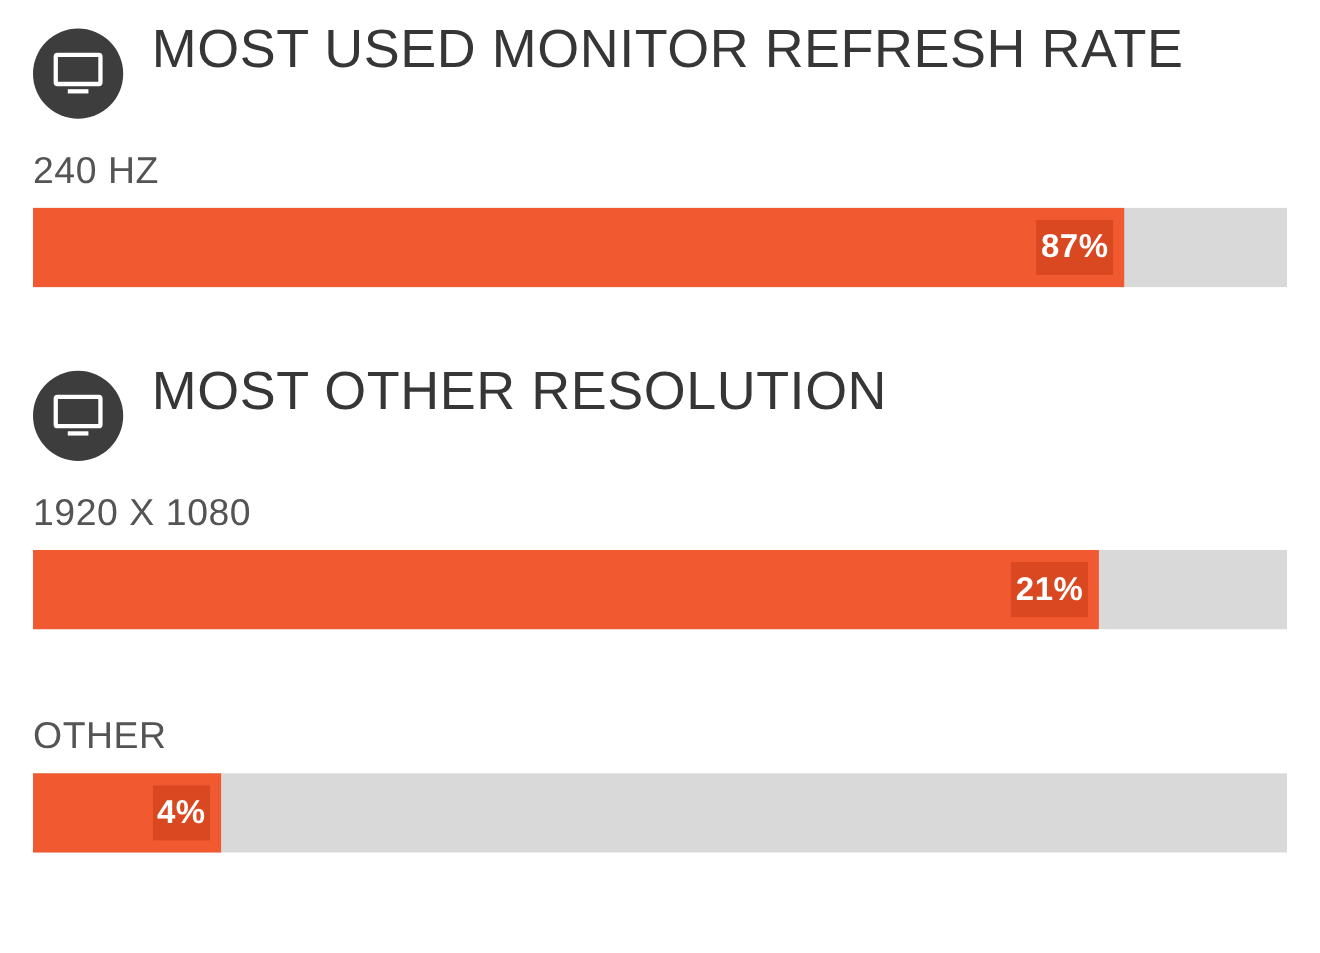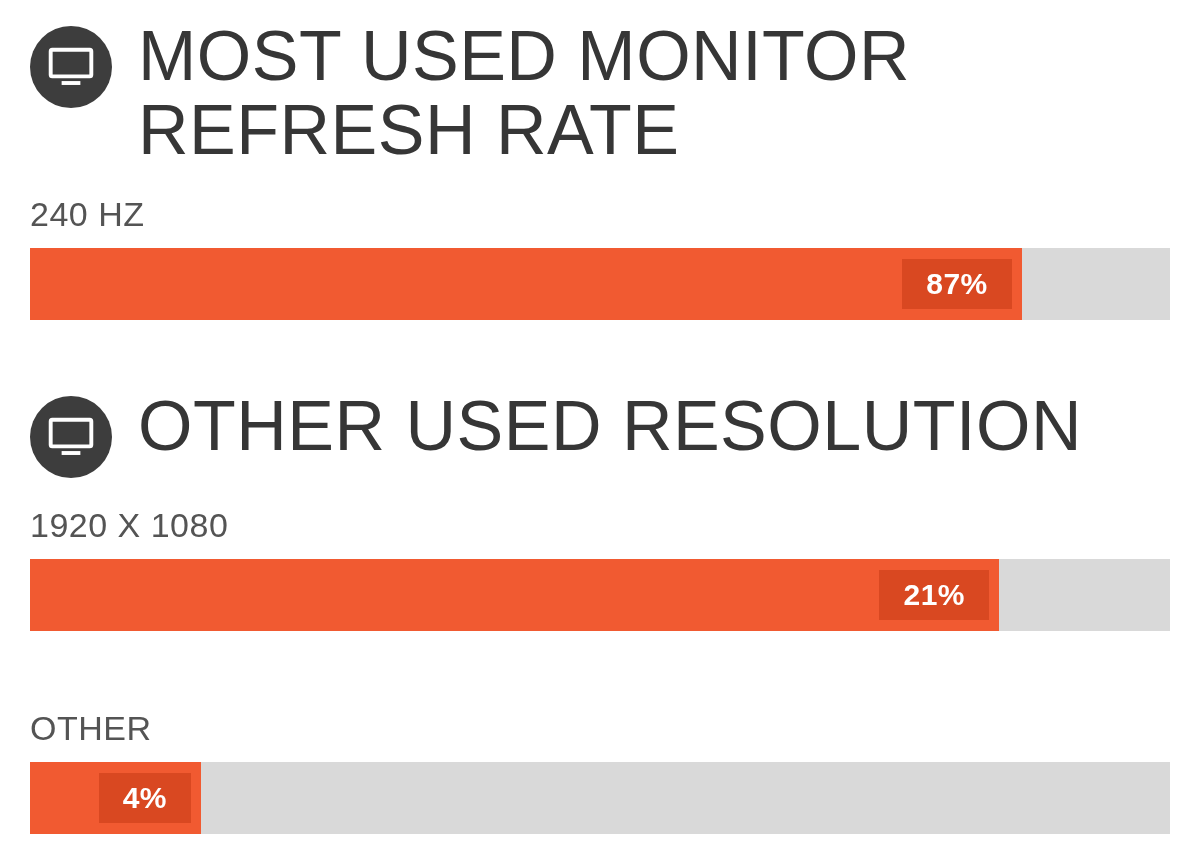--- a/index.html
+++ b/index.html
@@ -32,7 +32,7 @@
   .icon-badge svg { width: 50px; height: 50px; }
   .section-title {
     font-weight: 400;
-    font-size: 70px;
+    font-size: 49px;
     line-height: 1.05;
     letter-spacing: 0.5px;
     color: #363636;

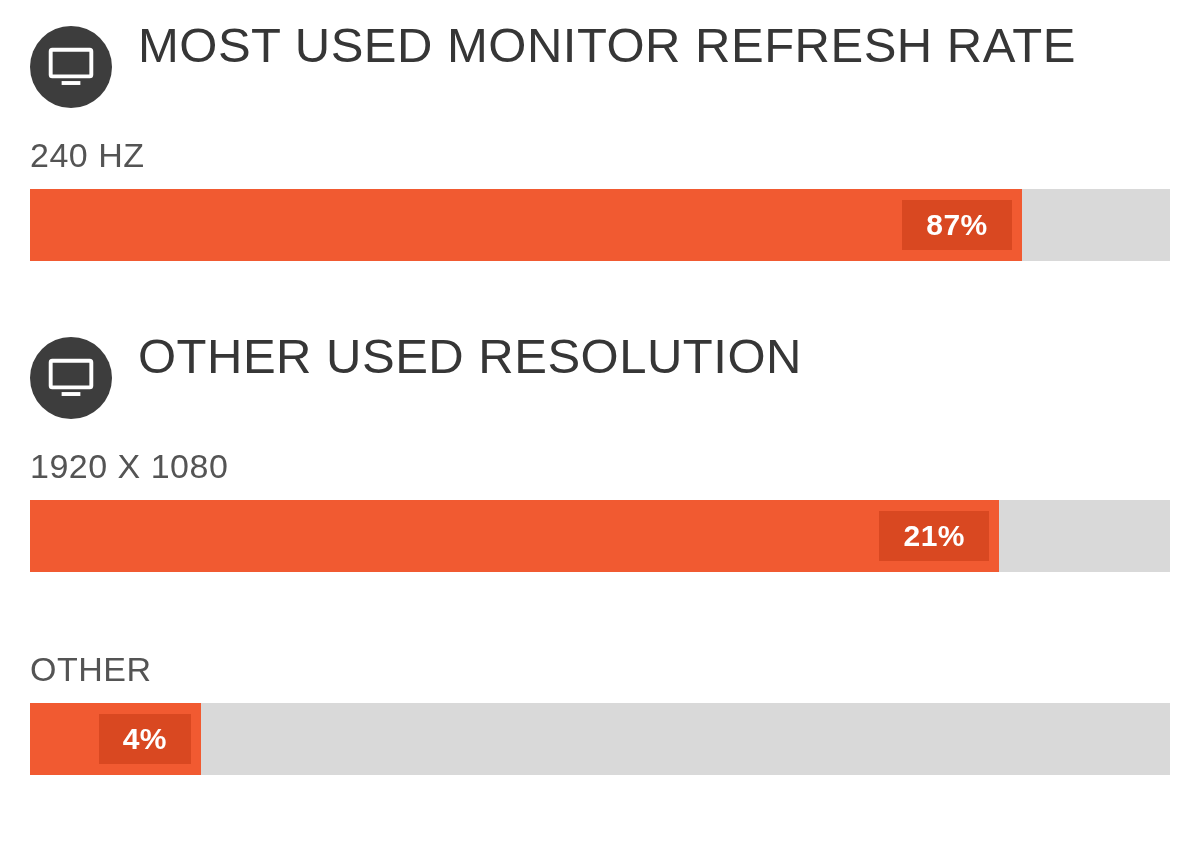--- a/index.html
+++ b/index.html
@@ -69,7 +69,7 @@
     font-weight: 700;
     display: flex;
     align-items: center;
-    padding: 0 24px;
+    padding: 0 4px;
     letter-spacing: 0.5px;
   }
 </style>

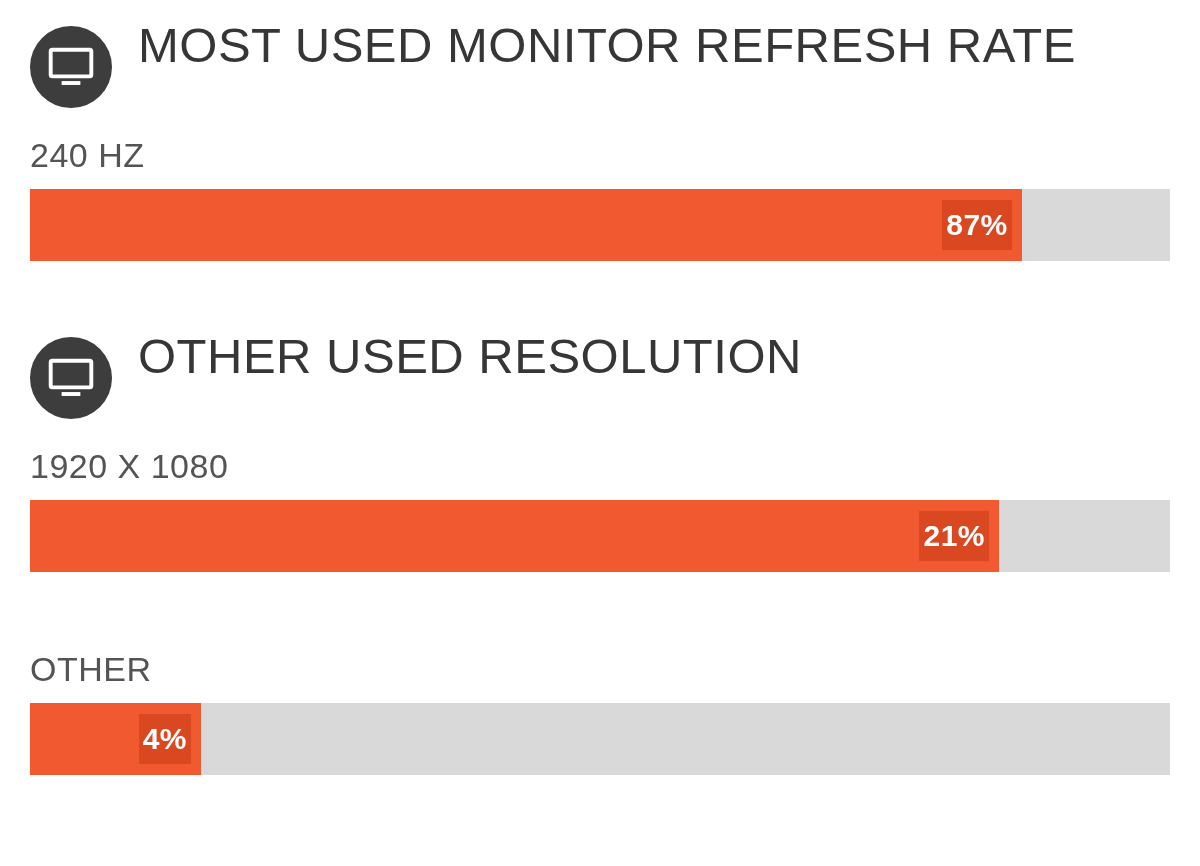--- a/index.html
+++ b/index.html
@@ -105,7 +105,7 @@
         <rect x="20" y="50" width="24" height="5" fill="#ffffff"></rect>
       </svg>
     </div>
-    <h2 class="section-title">OTHER USED RESOLUTION</h2>
+    <h2 class="section-title">MOST OTHER RESOLUTION</h2>
   </div>
 
   <div class="bar-block">

